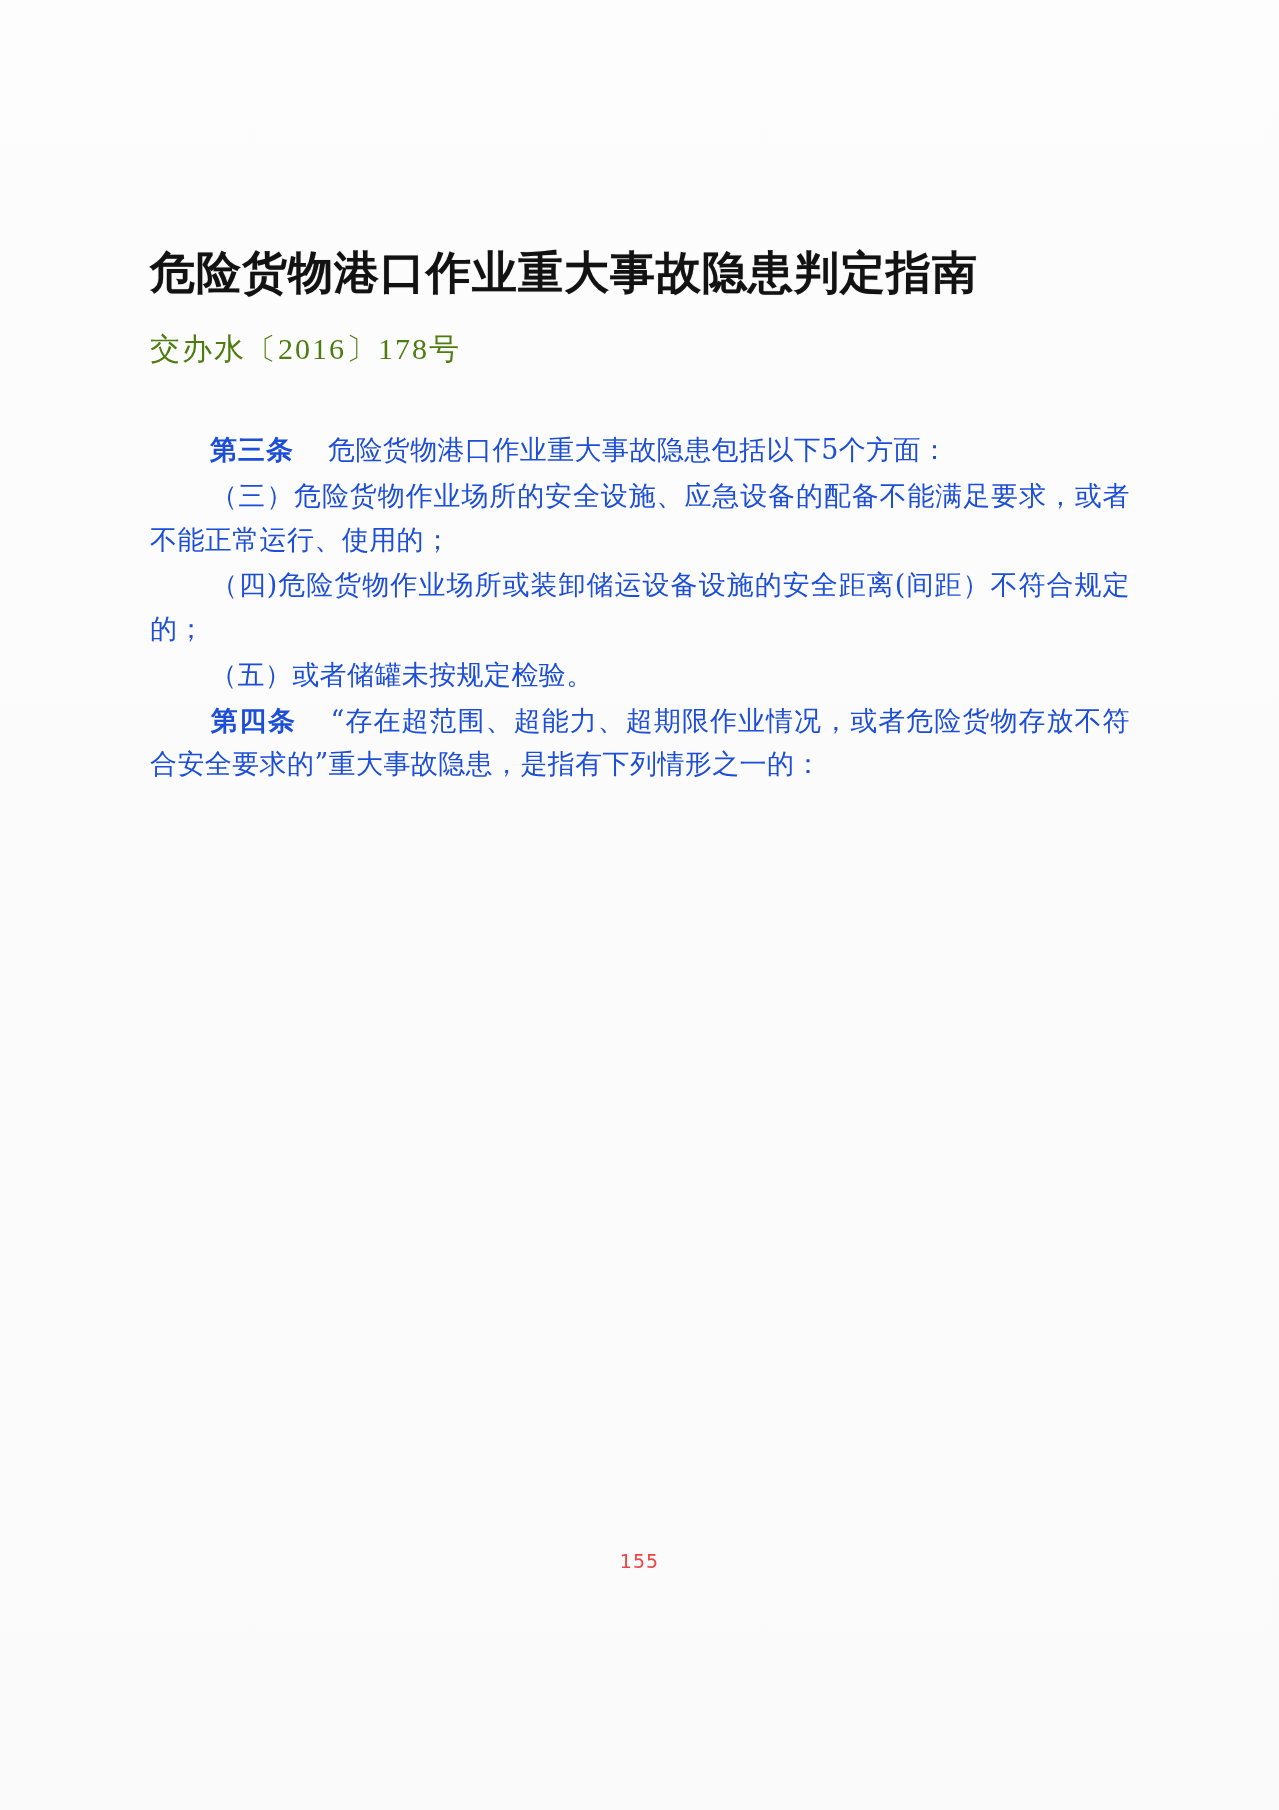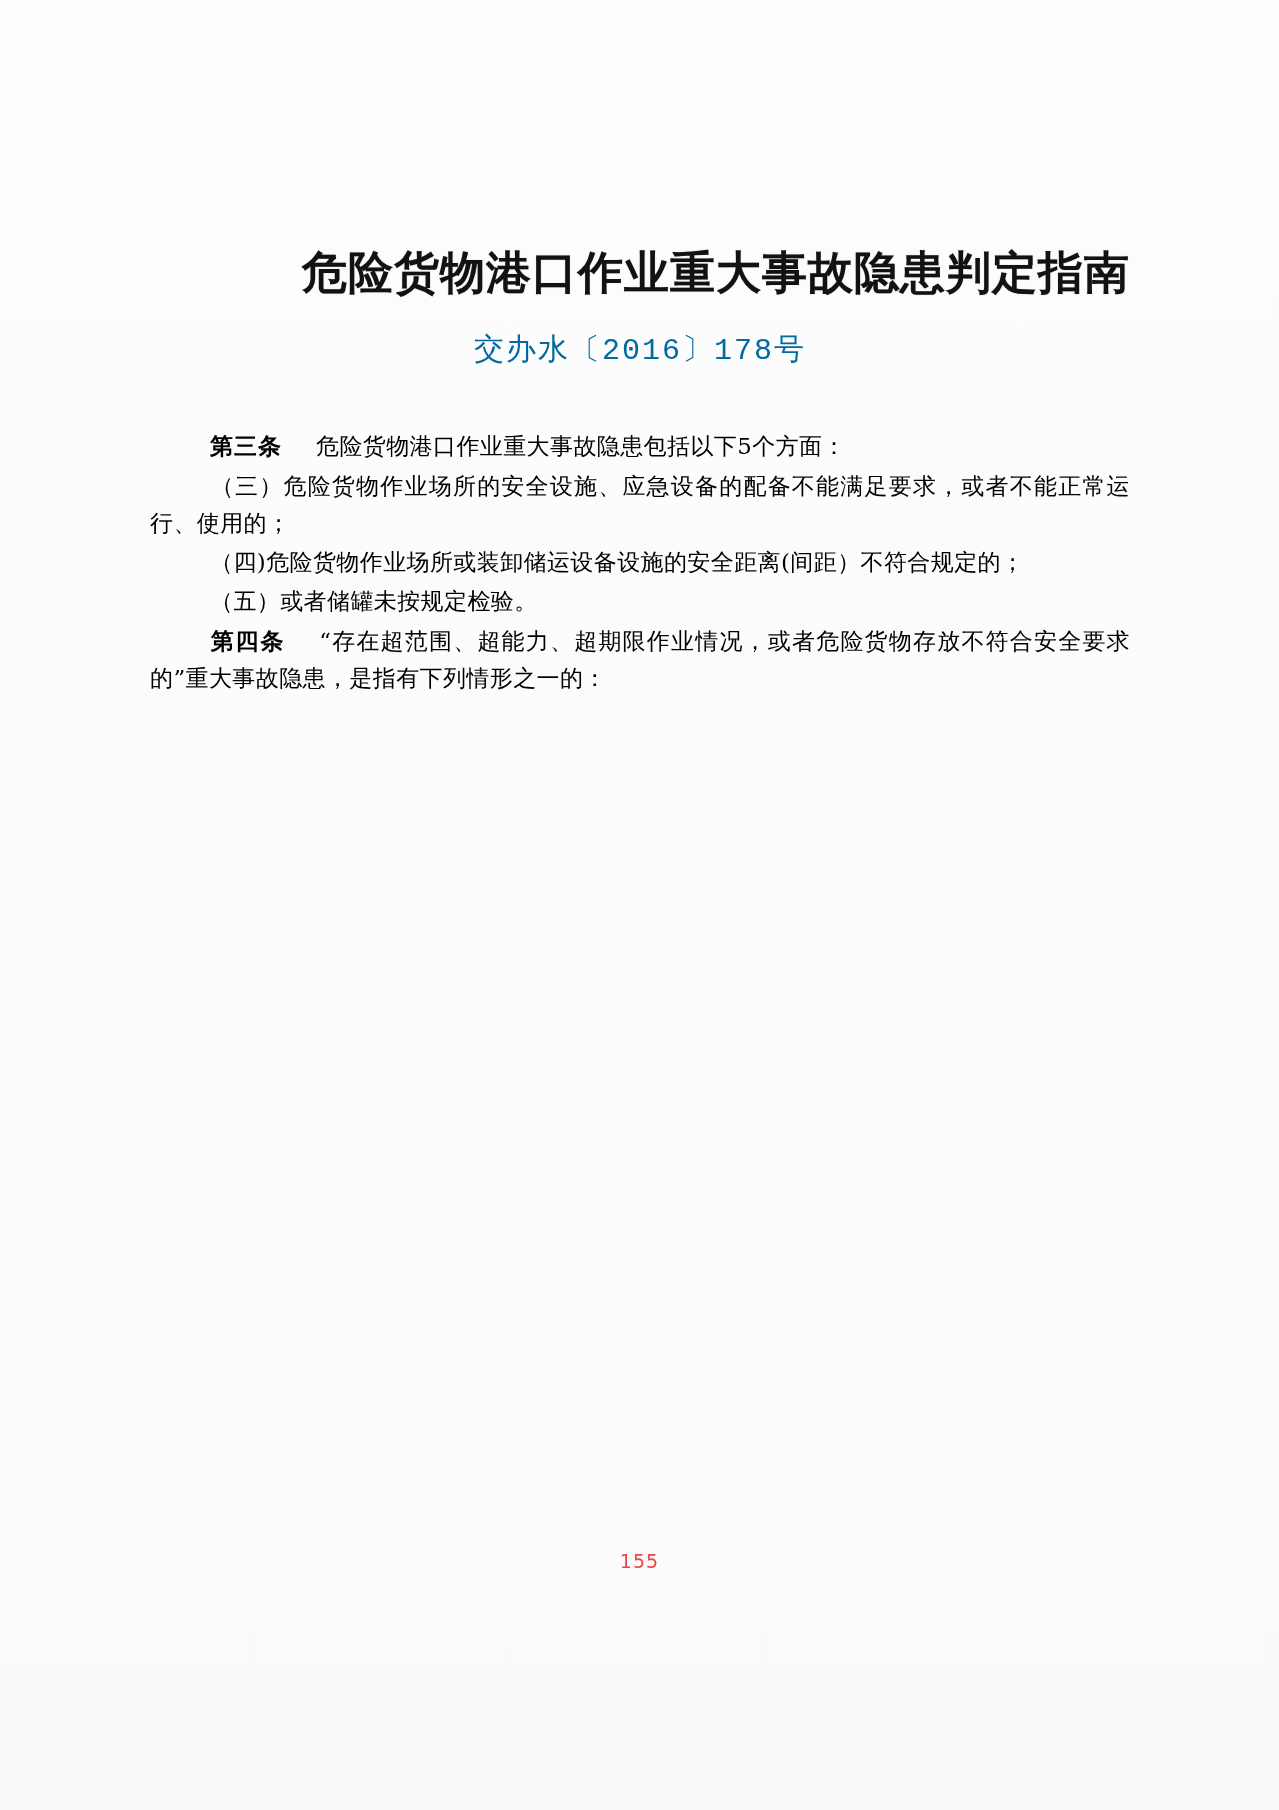--- a/index.html
+++ b/index.html
@@ -37,7 +37,7 @@
     width: 980px;
   }
   .doc-title {
-    text-align: right;
+    text-align: left;
     font-family: "DejaVu Sans", "Liberation Sans", sans-serif;
     font-weight: 700;
     font-size: 45px;

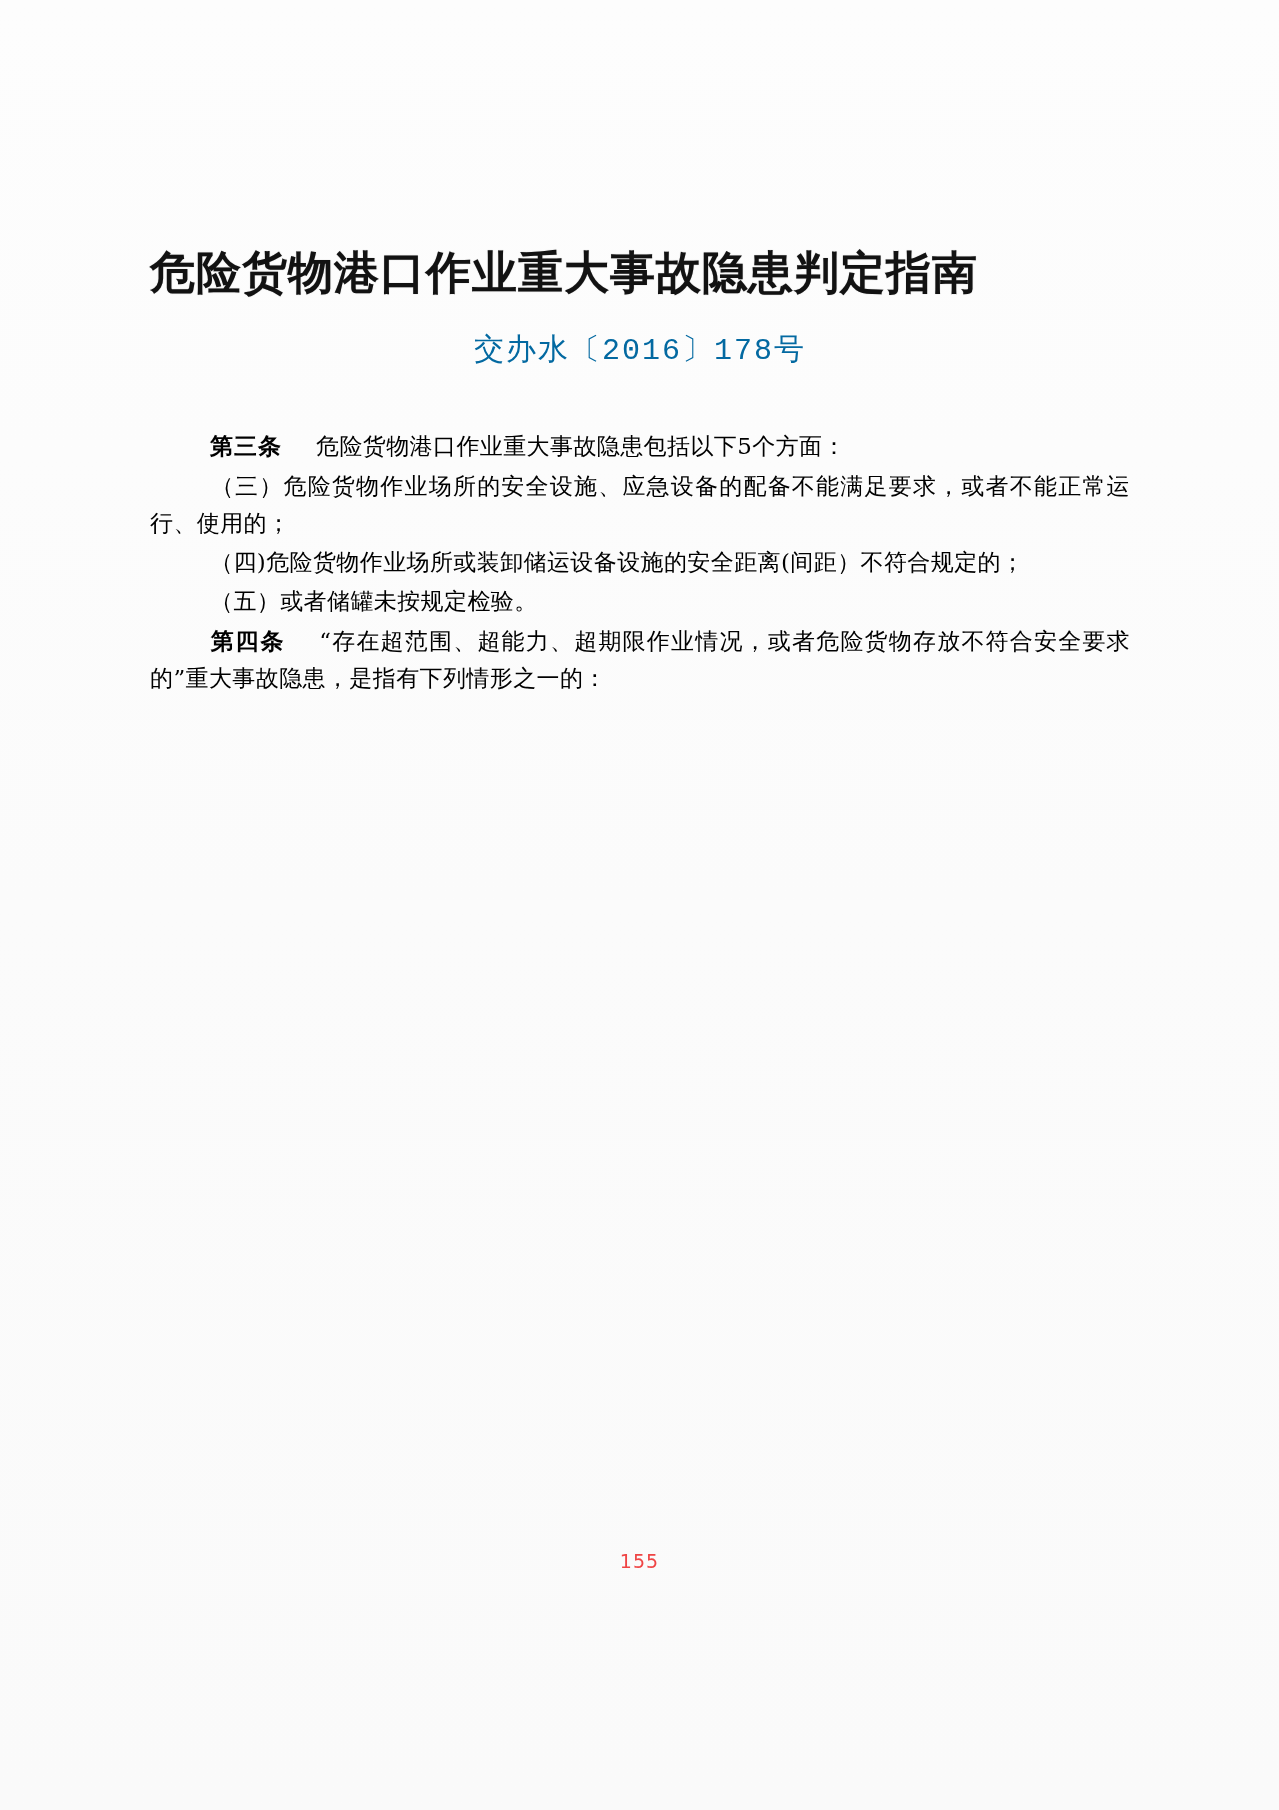--- a/index.html
+++ b/index.html
@@ -48,12 +48,12 @@
     text-shadow: 0 0 1px rgba(0,0,0,0.35);
   }
   .doc-number {
-    text-align: center;
+    text-align: left;
     font-size: 30px;
-    color: #0369a1;
+    color: #4d7c0f;
     margin: 0 0 58px 0;
     letter-spacing: 2px;
-    font-family: Liberation Mono, monospace;
+    font-family: Liberation Serif, serif;
   }
   p.para {
     margin: 0 0 2px 0;

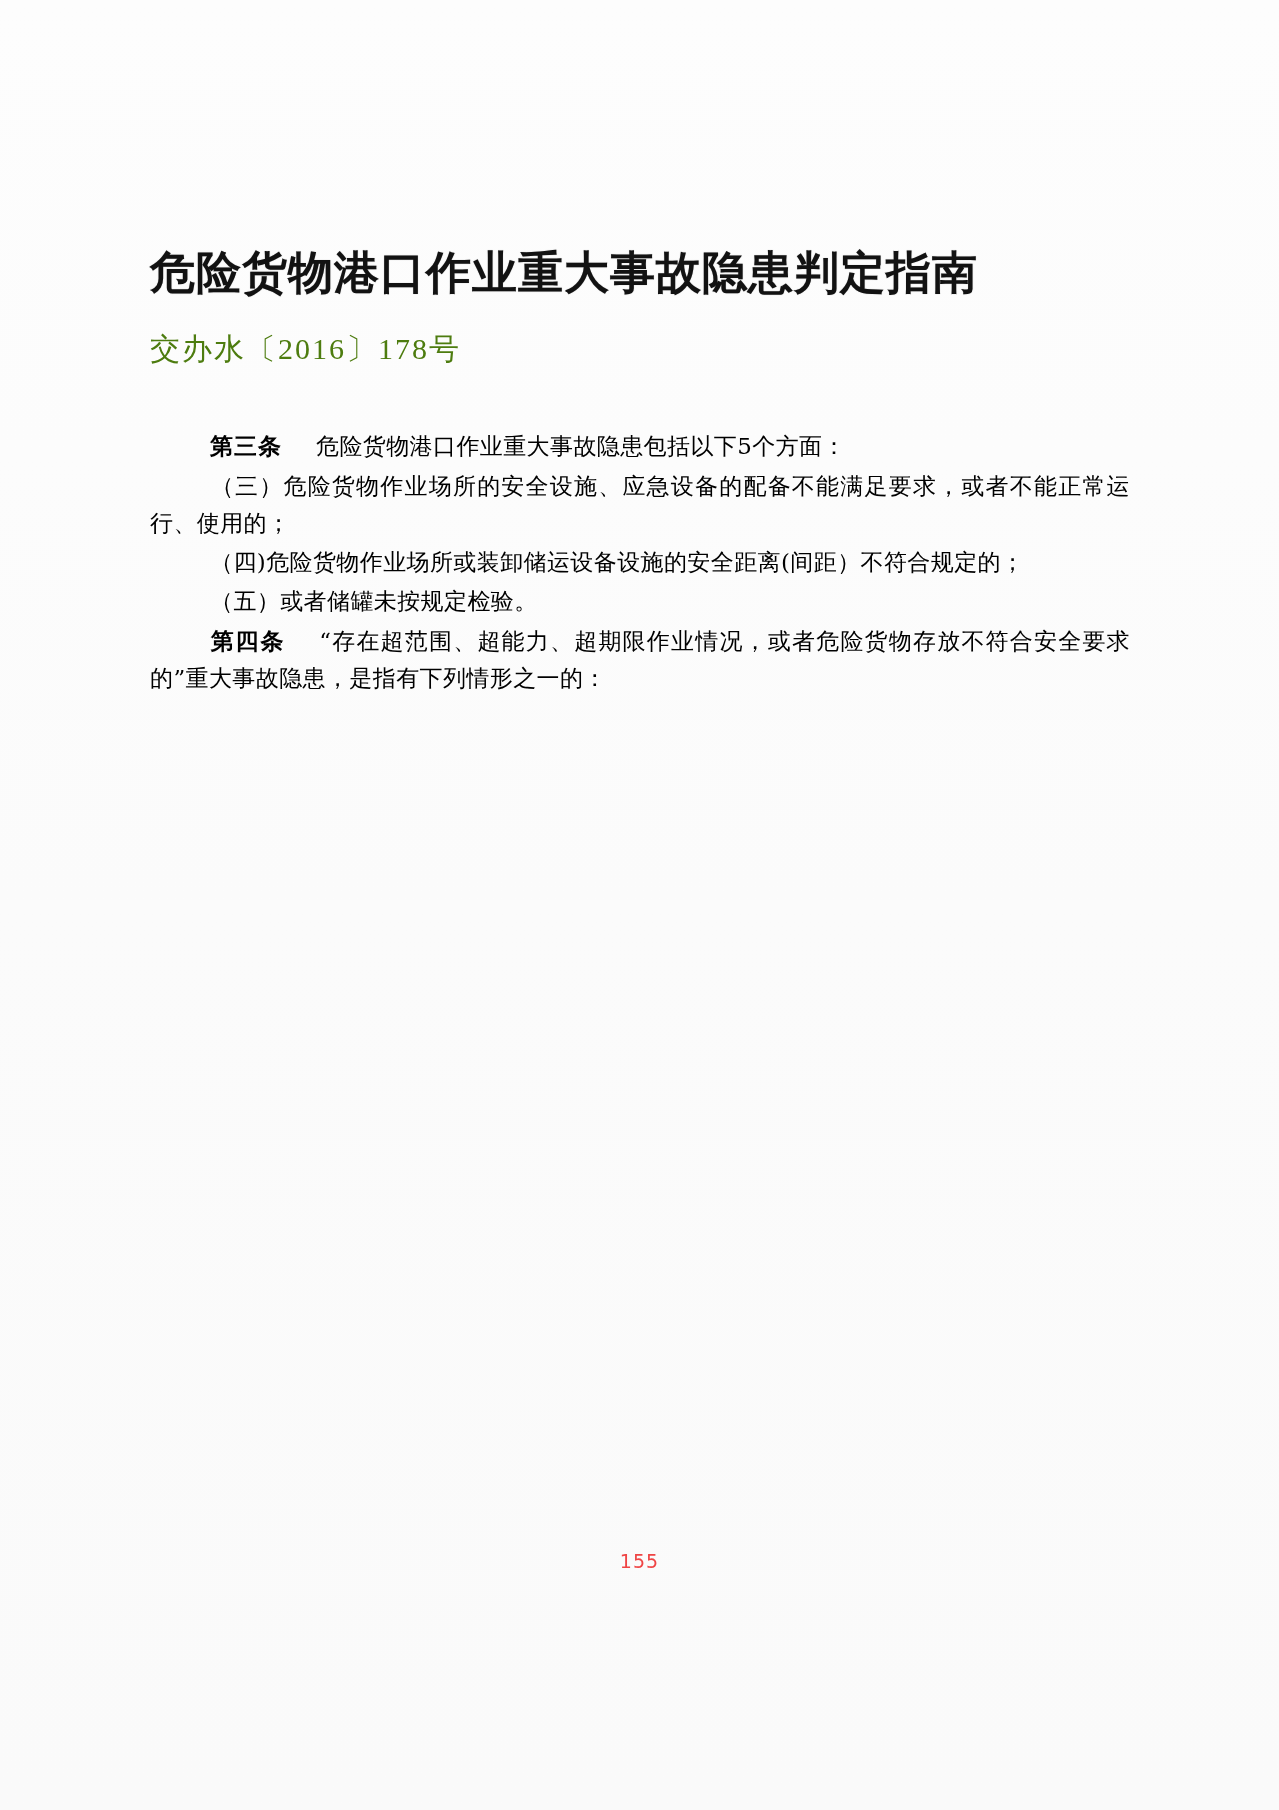--- a/index.html
+++ b/index.html
@@ -57,12 +57,12 @@
   }
   p.para {
     margin: 0 0 2px 0;
-    font-size: 23px;
+    font-size: 27px;
     line-height: 1.62;
     text-align: justify;
     text-justify: inter-ideograph;
     letter-spacing: 0.4px;
-    color: #000000;
+    color: #1d4ed8;
   }
   p.para .indent {
     display: inline-block;

